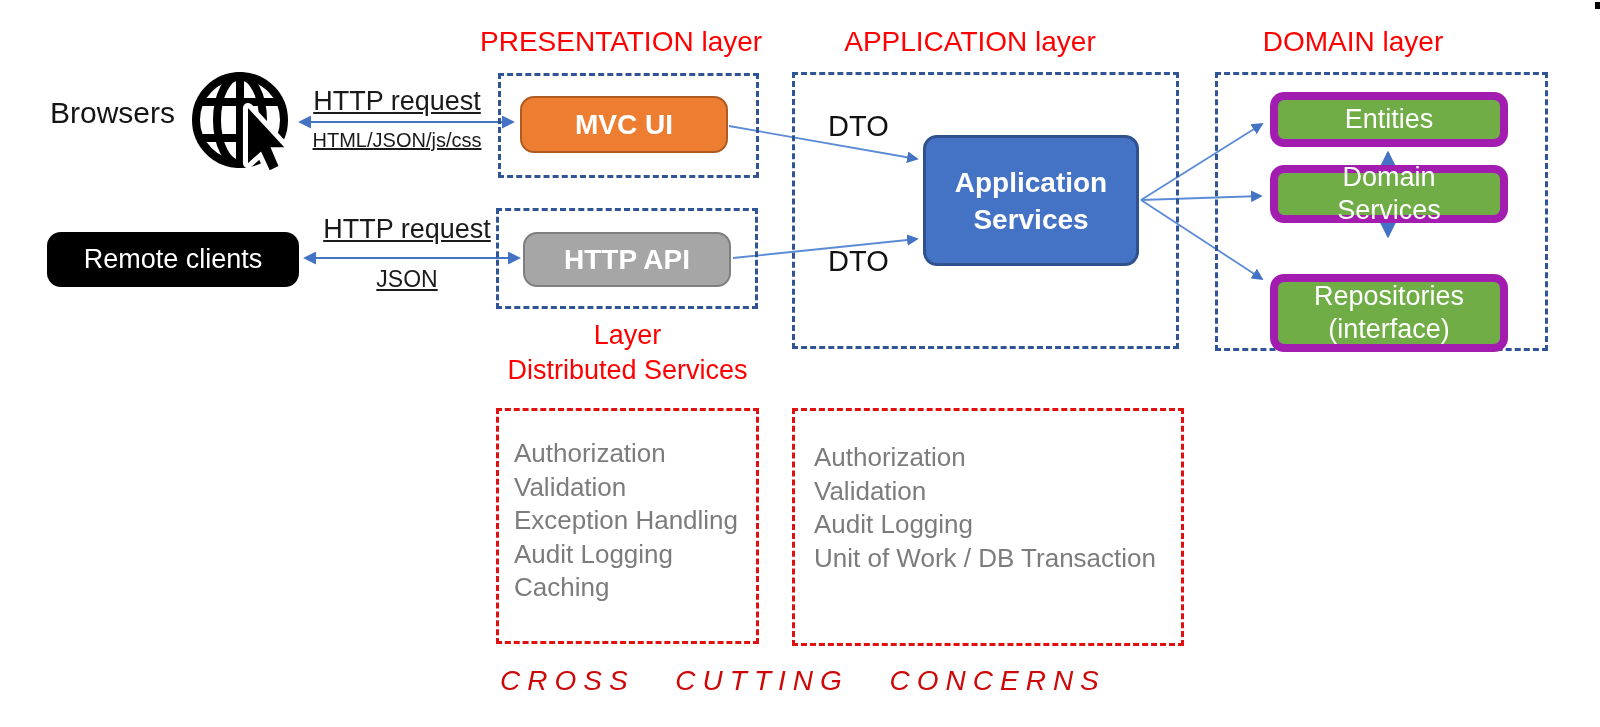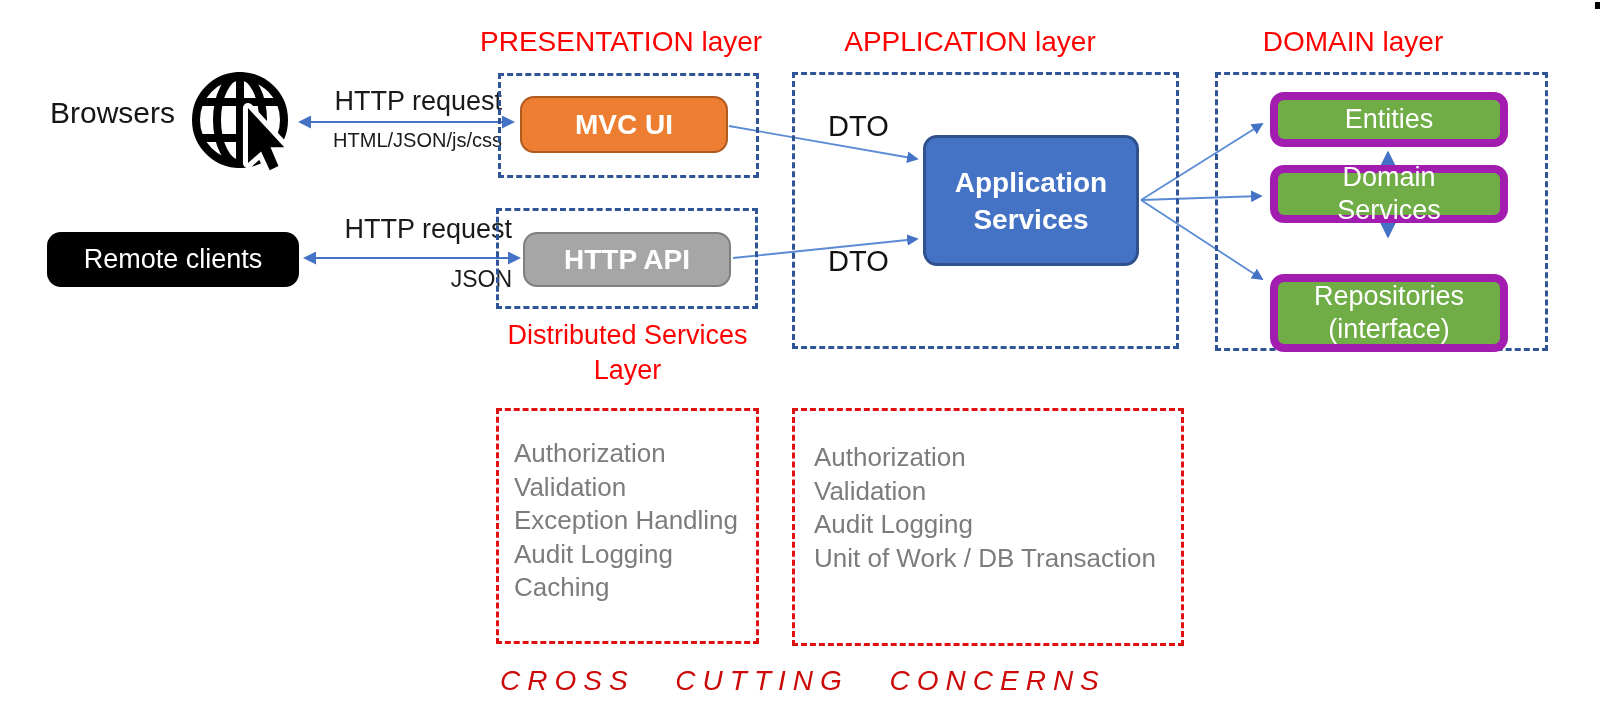--- a/index.html
+++ b/index.html
@@ -10,7 +10,7 @@
   .abs{position:absolute;}
   .overlay{position:absolute;left:0;top:0;width:1600px;height:727px;pointer-events:none;}
   .browsers{left:50px;top:96px;width:142px;font-size:30px;color:#151515;}
-  .lbl-center{text-align:right;}
+  .lbl-center{text-align:center;text-decoration:underline;}
   .req1-top{left:292px;top:86px;width:210px;font-size:27px;color:#1a1a1a;}
   .req1-bot{left:292px;top:129px;width:210px;font-size:20px;color:#1a1a1a;}
   .req2-top{left:302px;top:214px;width:210px;font-size:27px;color:#1a1a1a;}

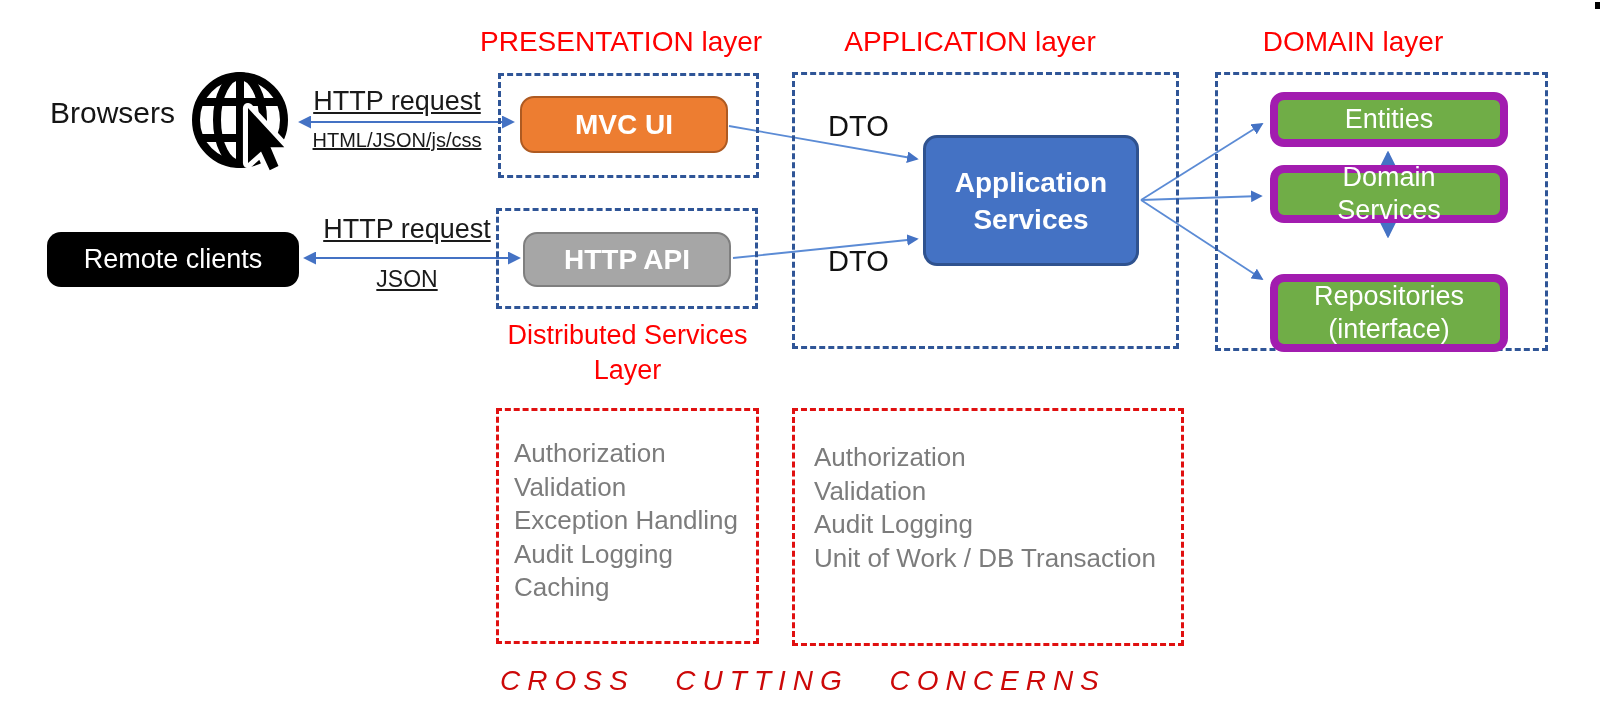--- a/index.html
+++ b/index.html
@@ -132,8 +132,8 @@
   <div class="abs dto dto2">DTO</div>
 
   <div class="abs dist-label">
+    <div>Layer</div>
     <div>Distributed Services</div>
-    <div>Layer</div>
   </div>
 
   <div class="abs dash-red cc1"></div>

